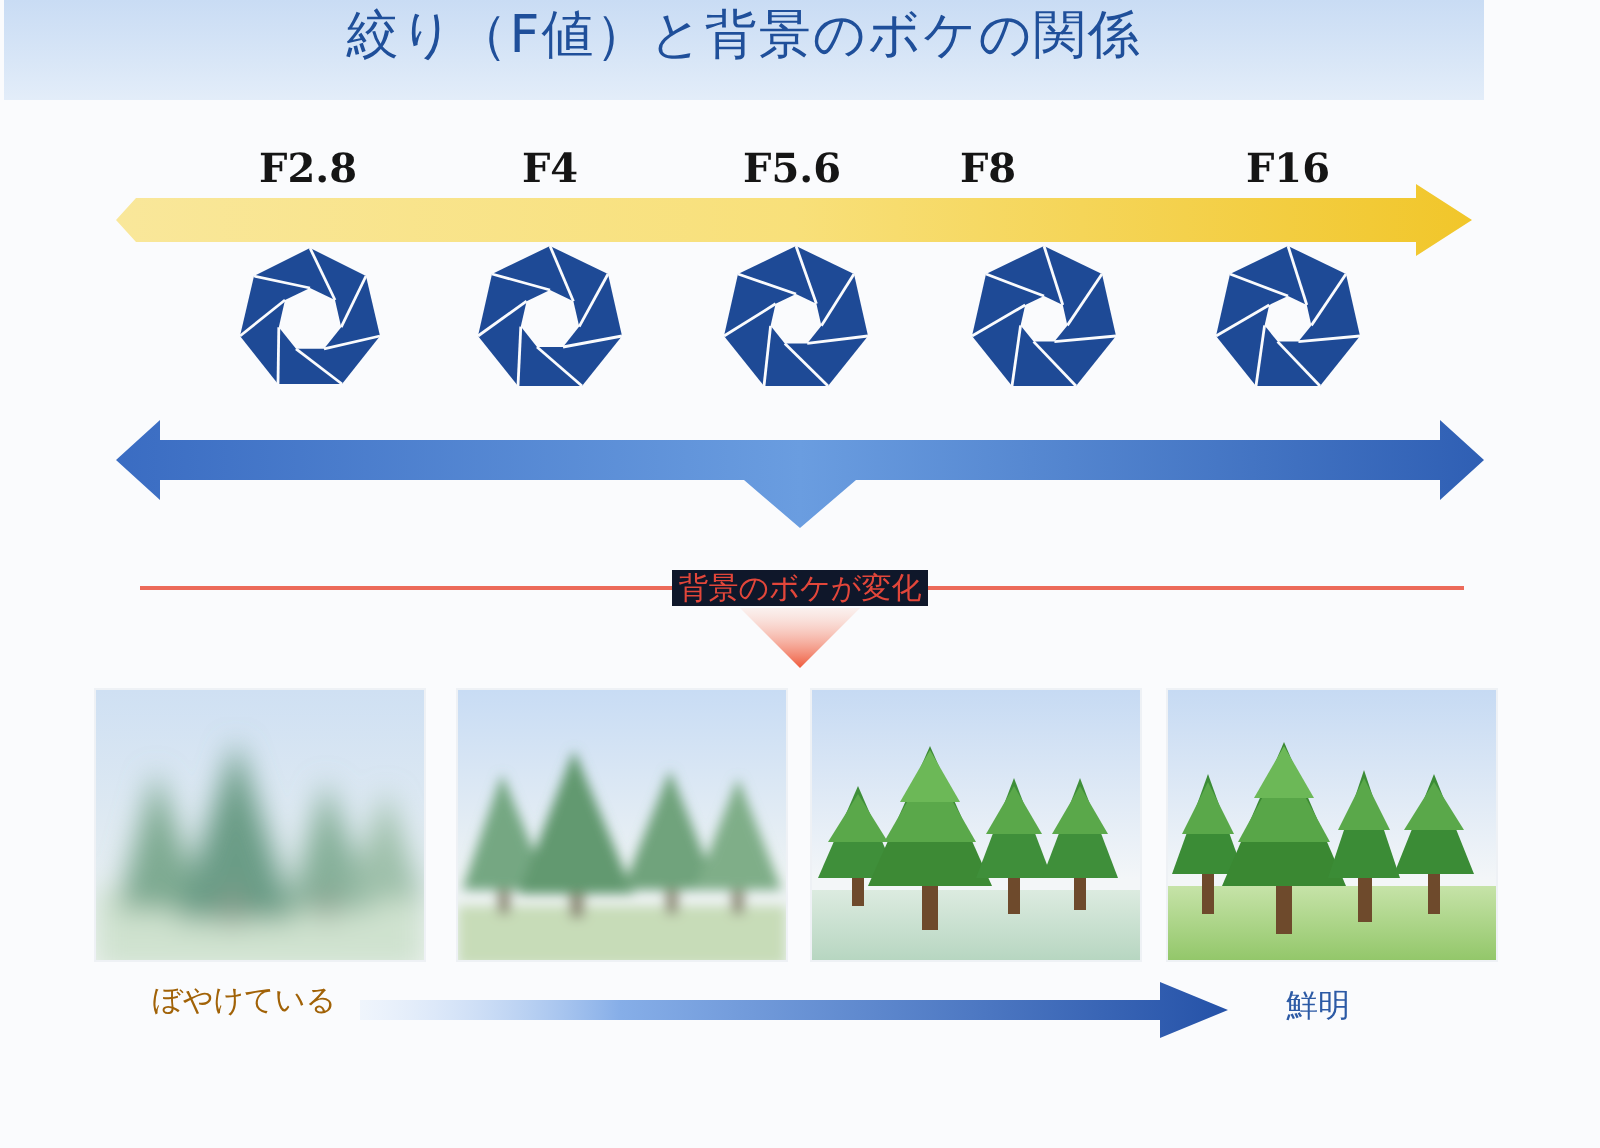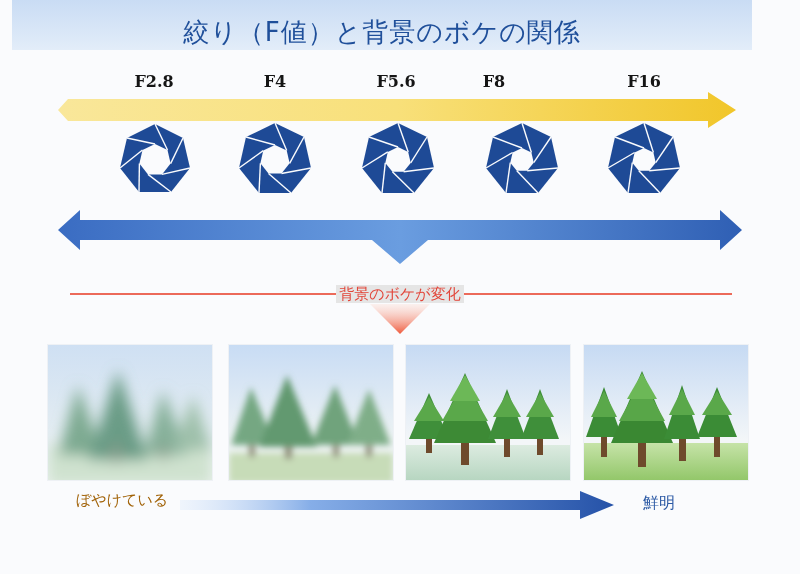--- a/index.html
+++ b/index.html
@@ -9,9 +9,9 @@
     font-family: "DejaVu Sans", sans-serif;
   }
   .header {
-    position: absolute; left: 12px; top: 0; width: 740px; height: 50px;
+    position: absolute; left: 2px; top: 0; width: 740px; height: 50px;
     background: linear-gradient(180deg, #c9dcf4 0%, #d8e6f7 60%, #e3edf9 100%);
-    display: flex; align-items: flex-end; justify-content: center;
+    display: flex; align-items: flex-start; justify-content: center;
   }
   .header .title {
     font-size: 26px; color: #1f4f9a; letter-spacing: 1px; font-weight: normal;

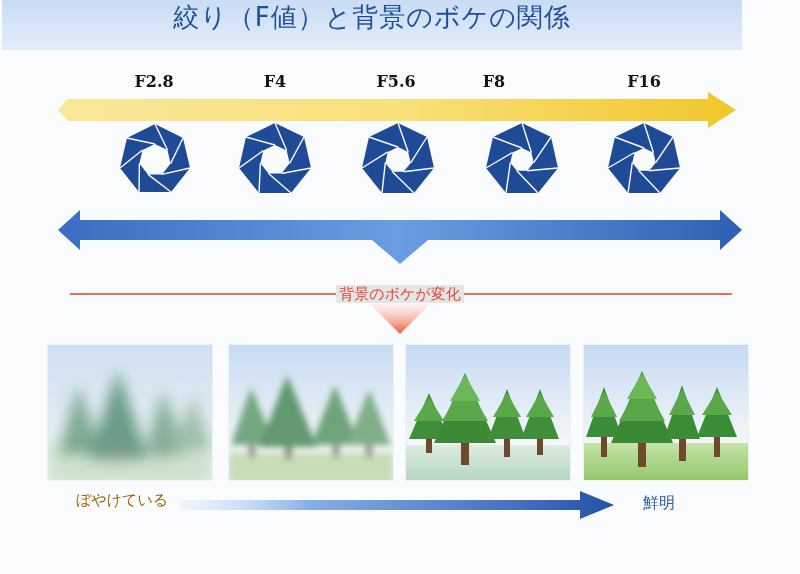--- a/index.html
+++ b/index.html
@@ -18,7 +18,7 @@
   }
   .fstop {
     position: absolute; top: 72px; font-family: "DejaVu Serif", serif;
-    font-weight: bold; font-size: 16px; color: #151515; transform: translateX(-50%);
+    font-weight: bold; font-size: 20px; color: #151515; transform: translateX(-50%);
   }
   .abs { position: absolute; }
   .aperture { position: absolute; top: 122px; width: 76px; height: 76px; }

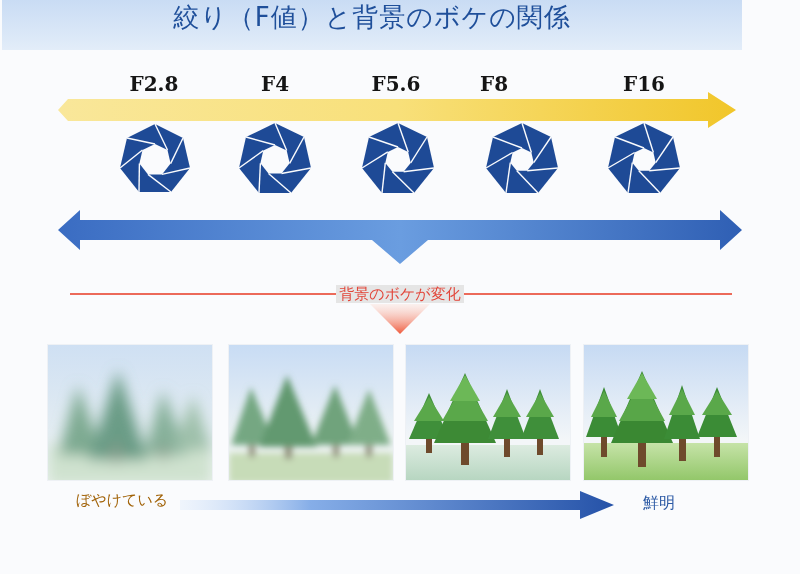--- a/index.html
+++ b/index.html
@@ -26,7 +26,7 @@
     position: absolute; left: 0; right: 0; top: 284px; text-align: center;
   }
   .bokeh-label span {
-    background: #e5e5e5; color: #e2463a; font-size: 15px; padding: 0 3px;
+    background: #0f172a; color: #e2463a; font-size: 15px; padding: 0 3px;
   }
   .photo {
     position: absolute; top: 344px; width: 164px; height: 135px; overflow: hidden;

